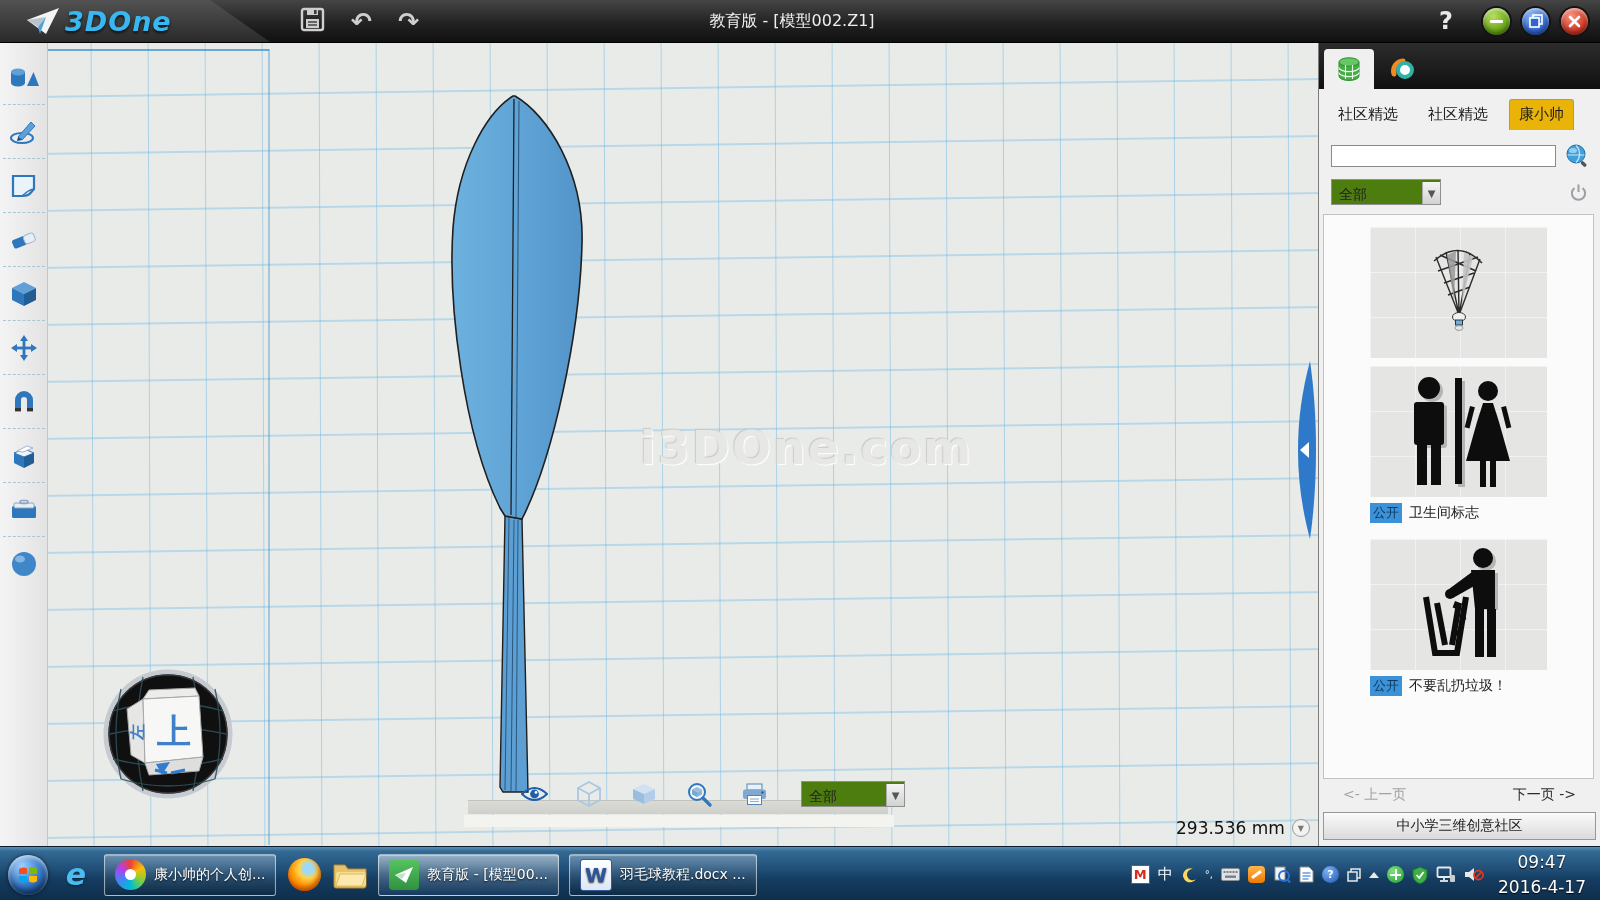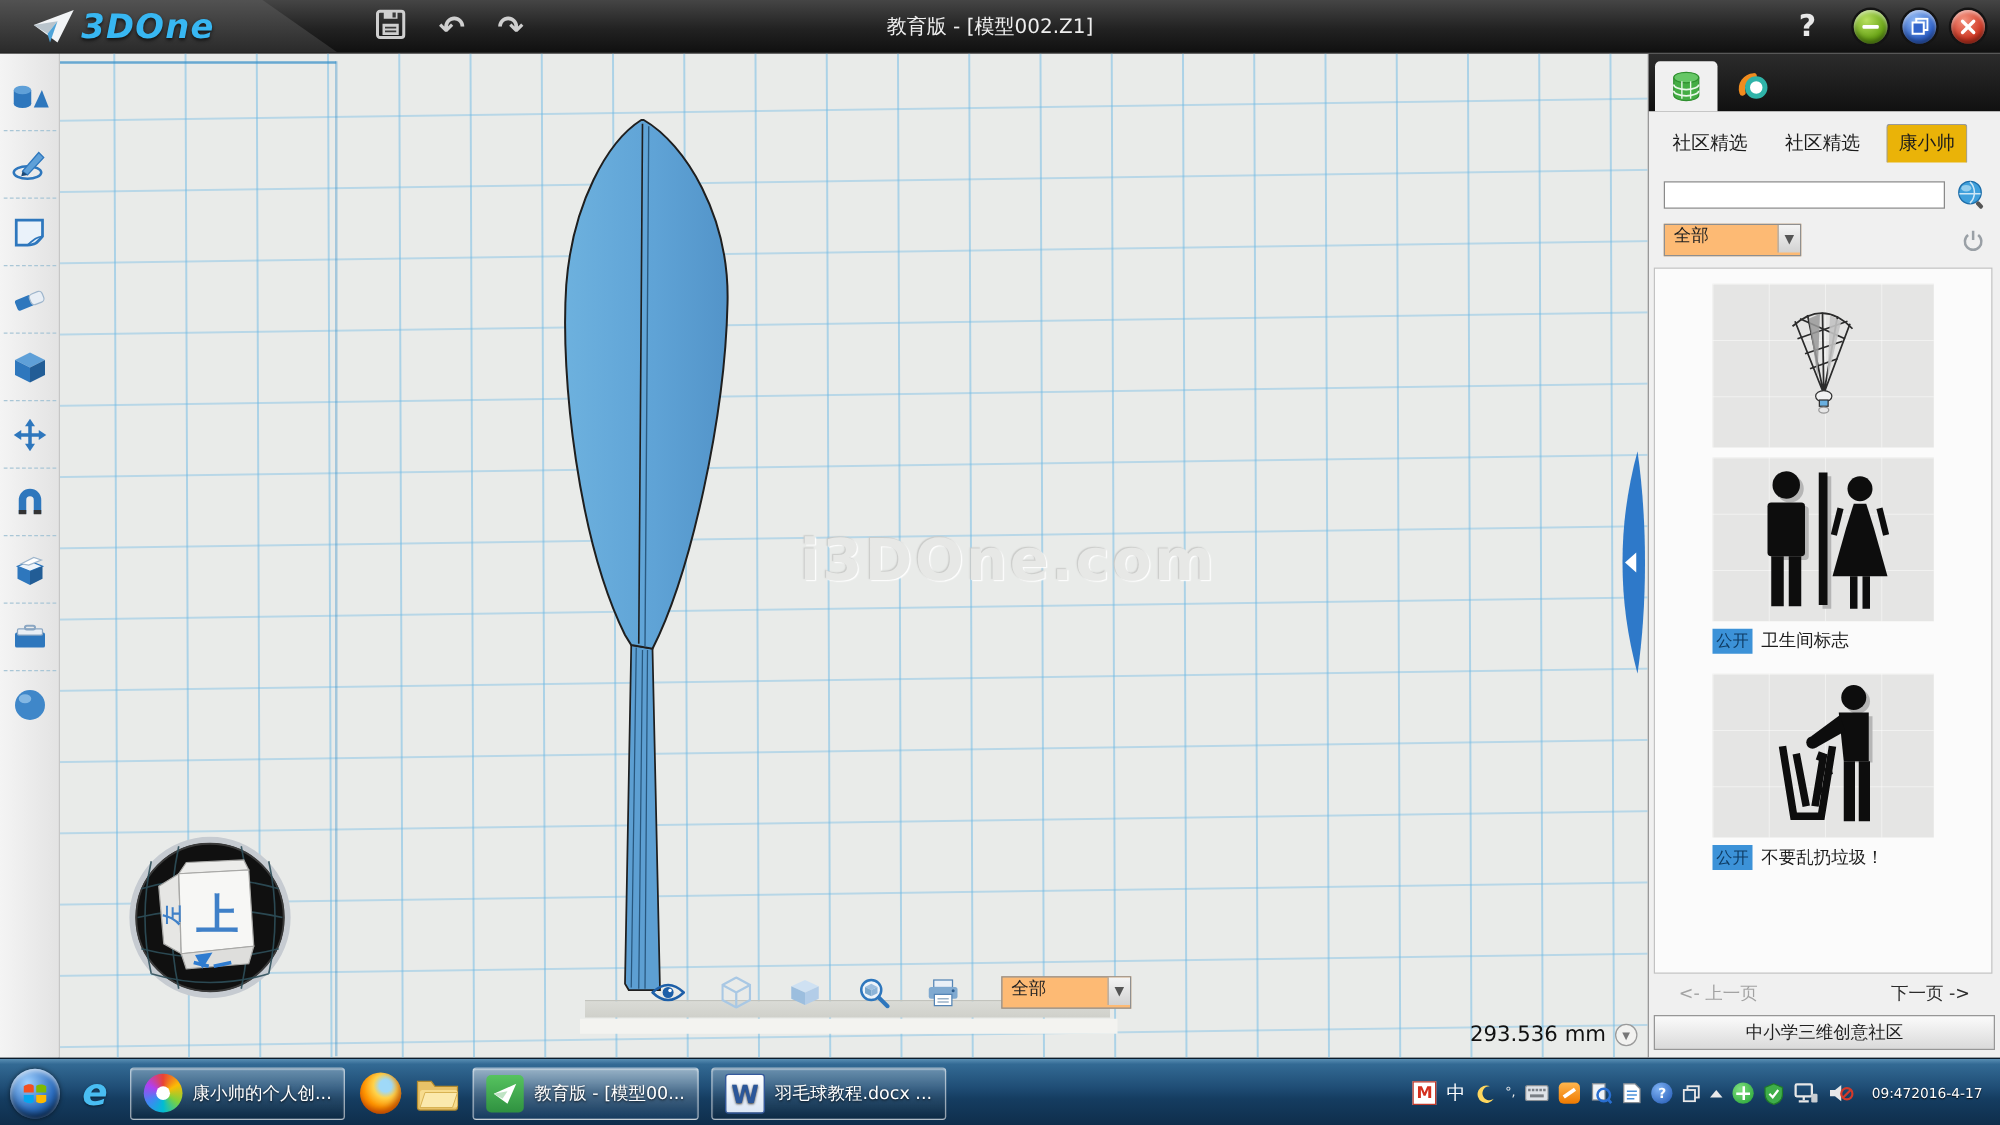--- a/index.html
+++ b/index.html
@@ -51,7 +51,7 @@
   
   .cv-toolbar{position:absolute;left:472px;top:738px;display:flex;align-items:center;gap:27px;}
   .cv-tool{width:28px;height:26px;display:flex;align-items:center;justify-content:center;}
-  .selectbox{height:24px;background:#fdba74;border:1px solid #8f8f8f;display:flex;align-items:flex-start;font-size:14px;color:#222;}
+  .selectbox{height:24px;background:#4d7c0f;border:1px solid #8f8f8f;display:flex;align-items:flex-end;font-size:14px;color:#222;}
   .selectbox .val{flex:1;padding-left:7px;}
   .selectbox .arrow{width:17px;height:22px;margin:0;border-left:1px solid #aaa;
         background:linear-gradient(#f4f4f4,#d2d2d2);display:flex;align-items:center;justify-content:center;

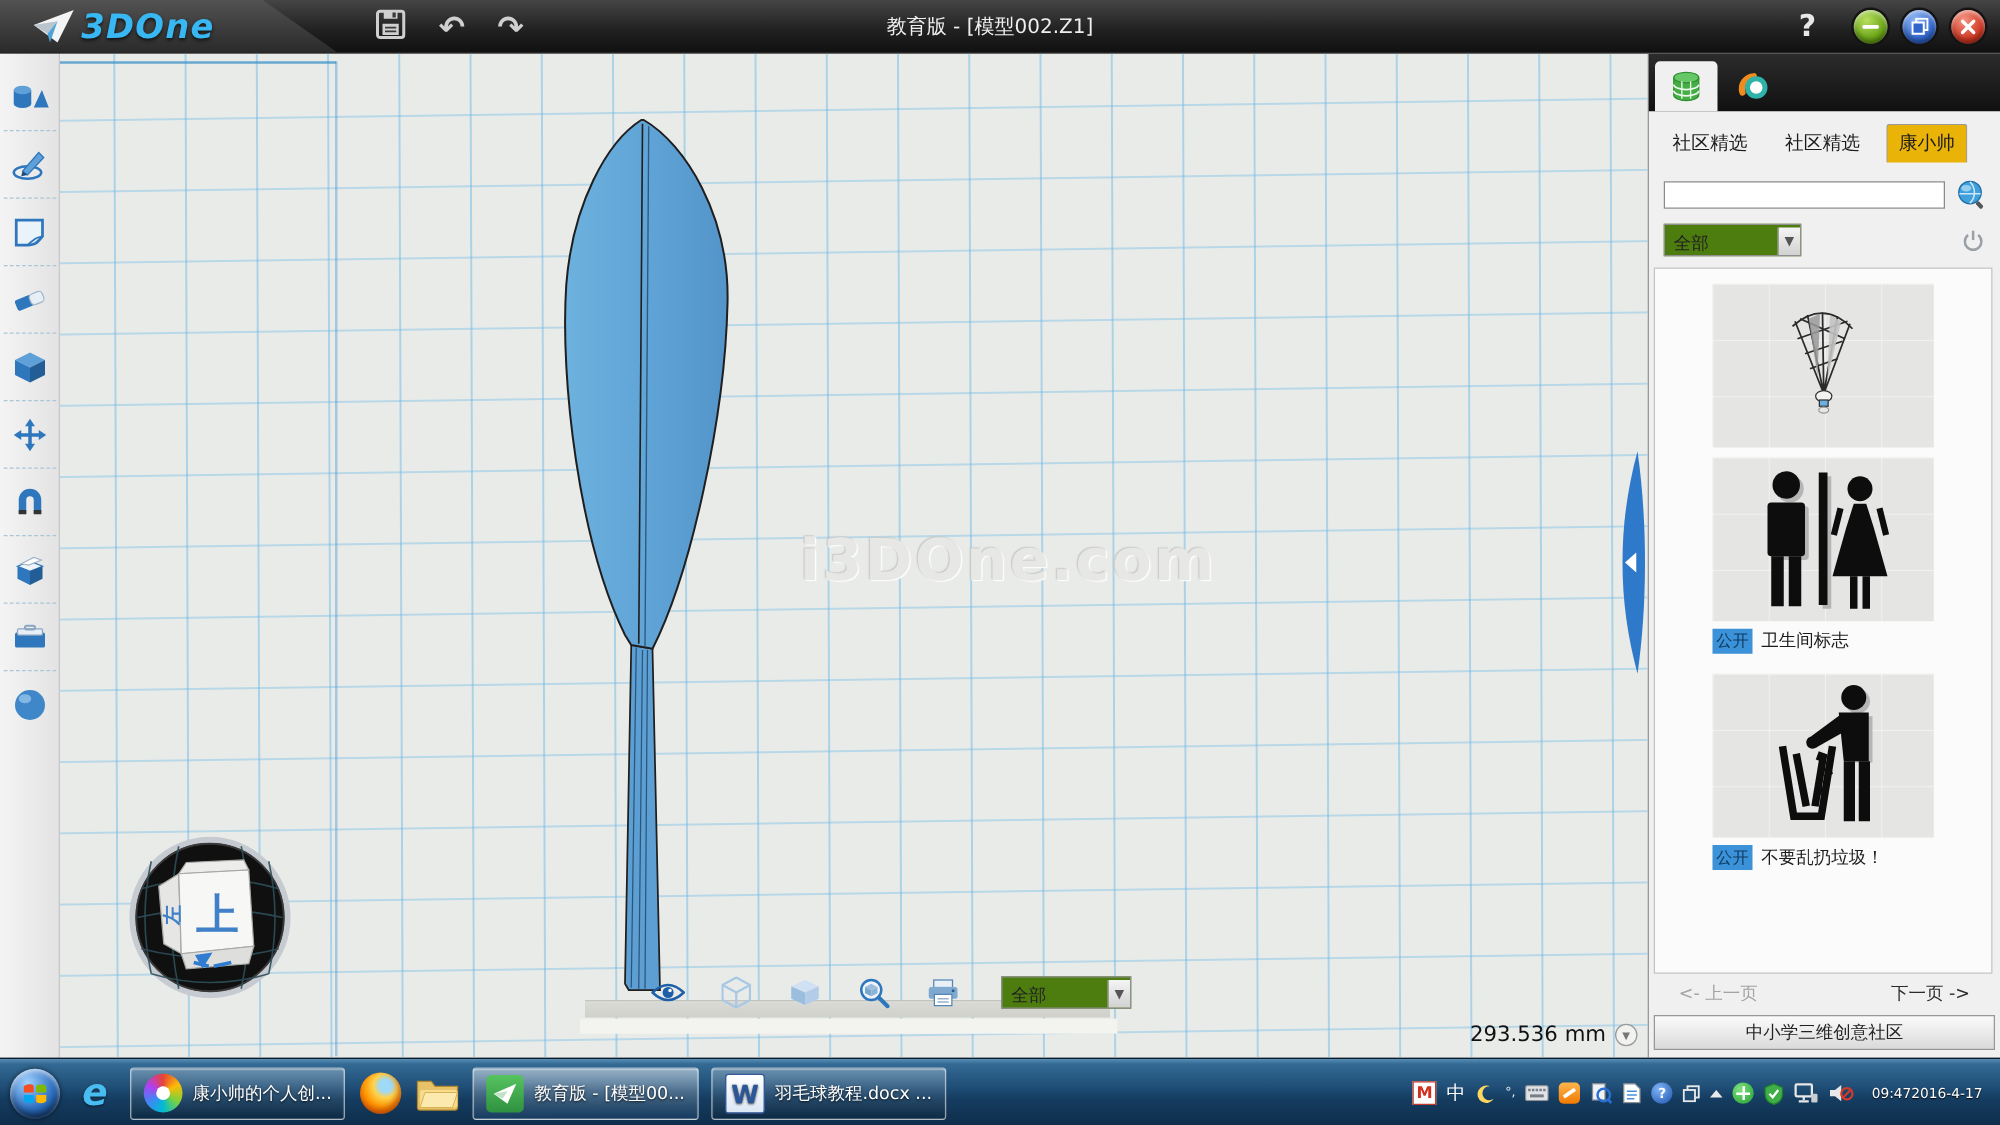--- a/index.html
+++ b/index.html
@@ -135,7 +135,7 @@
   .tray-plus::after{left:3px;top:7.5px;width:11px;height:2.5px;}
   .tray-sogou{width:17px;height:17px;border-radius:4px;background:linear-gradient(#ffb64e,#ef7a00);position:relative;}
   .tray-sogou::after{content:"";position:absolute;left:3px;top:7px;width:11px;height:3px;background:#fff;transform:rotate(-35deg);}
-  .clock{display:flex;flex-direction:row;align-items:center;justify-content:center;font-size:11px;
+  .clock{display:flex;flex-direction:column;align-items:center;justify-content:center;font-size:17px;
          line-height:1.45;color:#fff;margin:0 6px;text-shadow:0 1px 1px #000;}
 </style>
 </head>

